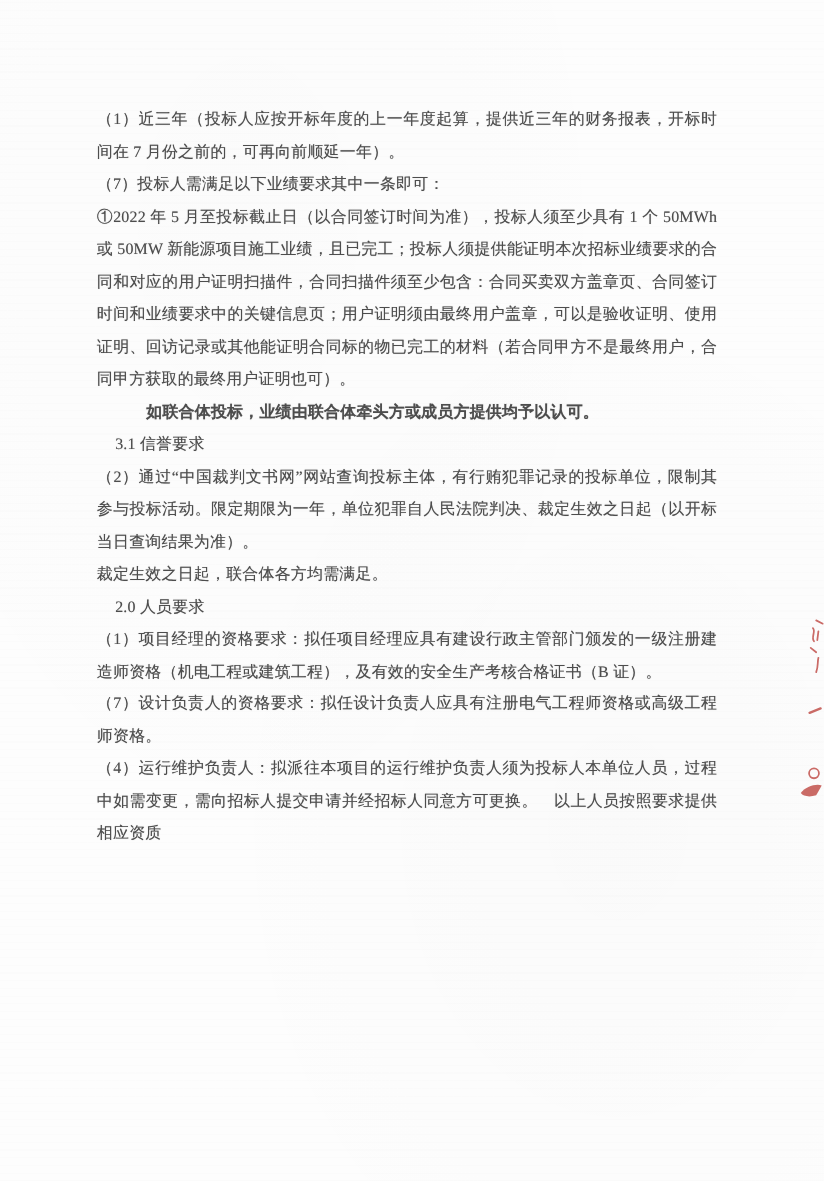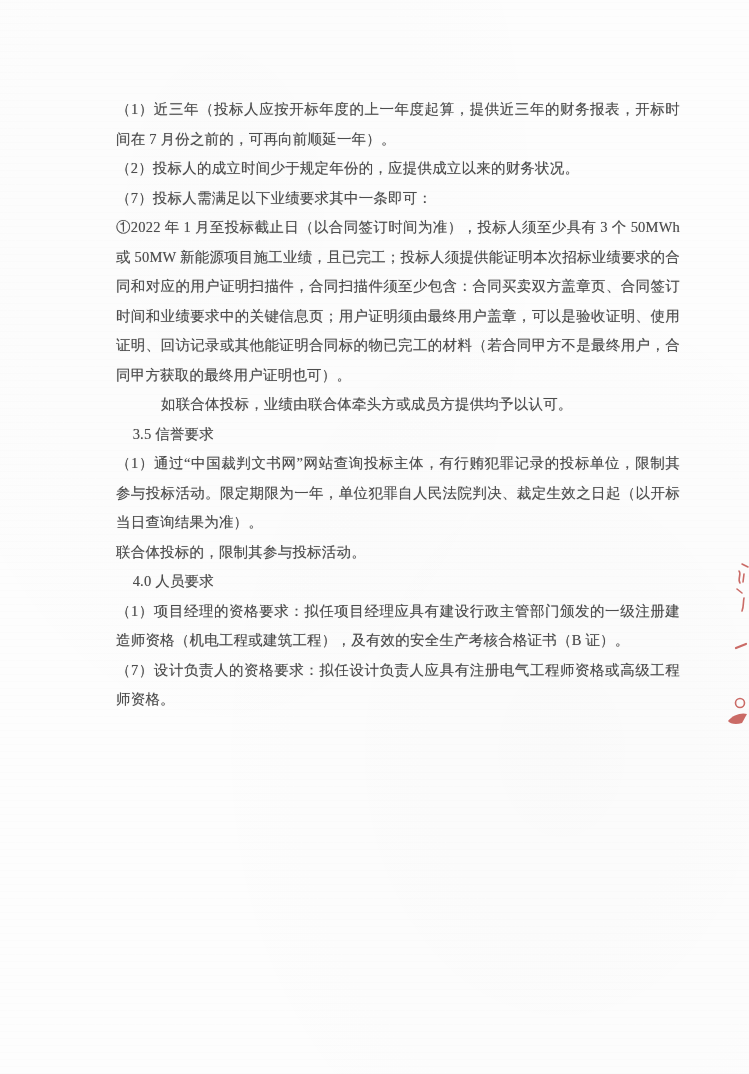--- a/index.html
+++ b/index.html
@@ -32,7 +32,7 @@
   }
   .doc{
     position:absolute;
-    left:116px;top:95px;
+    left:88px;top:95px;
     width:564px;
     color:var(--text);
     font-size:14.5px;

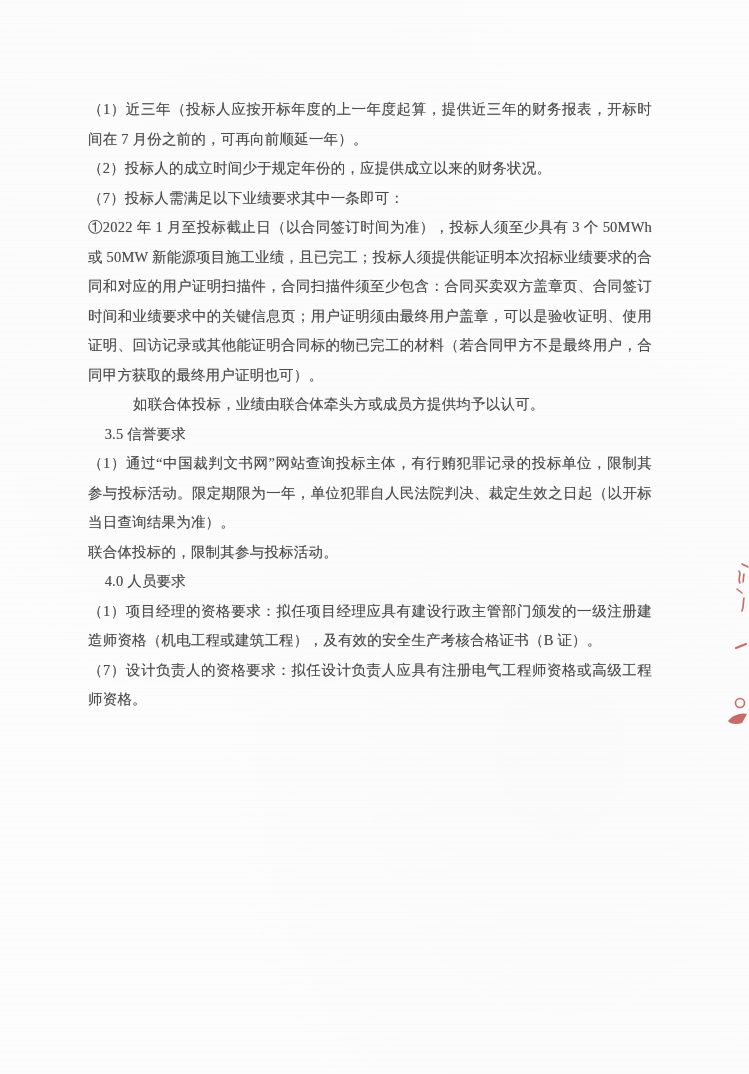--- a/index.html
+++ b/index.html
@@ -60,7 +60,6 @@
 
   <main class="doc">
     <p class="para">（1）近三年（投标人应按开标年度的上一年度起算，提供近三年的财务报表，开标时间在 7 月份之前的，可再向前顺延一年）。</p>
-    <p class="para">（2）投标人的成立时间少于规定年份的，应提供成立以来的财务状况。</p>
     <p class="para">（7）投标人需满足以下业绩要求其中一条即可：</p>
     <p class="para">①2022 年 1 月至投标截止日（以合同签订时间为准），投标人须至少具有 3 个 50MWh 或 50MW 新能源项目施工业绩，且已完工；投标人须提供能证明本次招标业绩要求的合同和对应的用户证明扫描件，合同扫描件须至少包含：合同买卖双方盖章页、合同签订时间和业绩要求中的关键信息页；用户证明须由最终用户盖章，可以是验收证明、使用证明、回访记录或其他能证明合同标的物已完工的材料（若合同甲方不是最终用户，合同甲方获取的最终用户证明也可）。</p>
     <p class="para indent3">如联合体投标，业绩由联合体牵头方或成员方提供均予以认可。</p>

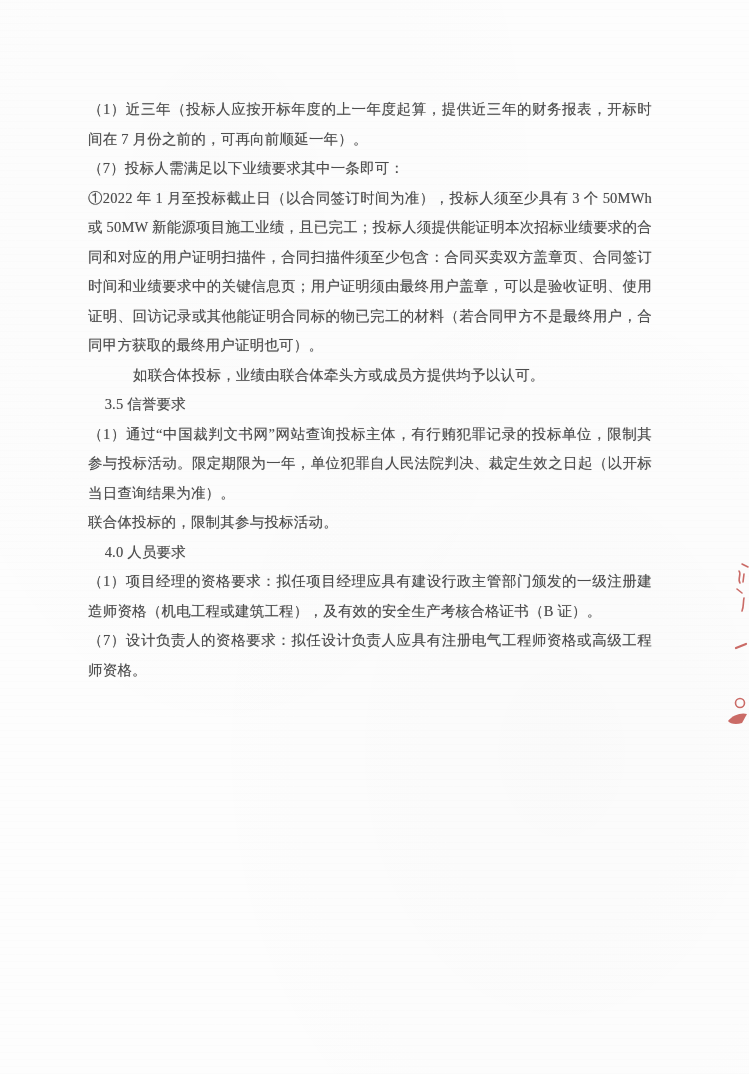--- a/index.html
+++ b/index.html
@@ -61,7 +61,7 @@
   <main class="doc">
     <p class="para">（1）近三年（投标人应按开标年度的上一年度起算，提供近三年的财务报表，开标时间在 7 月份之前的，可再向前顺延一年）。</p>
     <p class="para">（7）投标人需满足以下业绩要求其中一条即可：</p>
-    <p class="para">①2022 年 1 月至投标截止日（以合同签订时间为准），投标人须至少具有 3 个 50MWh 或 50MW 新能源项目施工业绩，且已完工；投标人须提供能证明本次招标业绩要求的合同和对应的用户证明扫描件，合同扫描件须至少包含：合同买卖双方盖章页、合同签订时间和业绩要求中的关键信息页；用户证明须由最终用户盖章，可以是验收证明、使用证明、回访记录或其他能证明合同标的物已完工的材料（若合同甲方不是最终用户，合同甲方获取的最终用户证明也可）。</p>
+    <p class="para">①2022 年 5 月至投标截止日（以合同签订时间为准），投标人须至少具有 1 个 50MWh 或 50MW 新能源项目施工业绩，且已完工；投标人须提供能证明本次招标业绩要求的合同和对应的用户证明扫描件，合同扫描件须至少包含：合同买卖双方盖章页、合同签订时间和业绩要求中的关键信息页；用户证明须由最终用户盖章，可以是验收证明、使用证明、回访记录或其他能证明合同标的物已完工的材料（若合同甲方不是最终用户，合同甲方获取的最终用户证明也可）。</p>
     <p class="para indent3">如联合体投标，业绩由联合体牵头方或成员方提供均予以认可。</p>
     <p class="para head">3.5 信誉要求</p>
     <p class="para">（1）通过“中国裁判文书网”网站查询投标主体，有行贿犯罪记录的投标单位，限制其参与投标活动。限定期限为一年，单位犯罪自人民法院判决、裁定生效之日起（以开标当日查询结果为准）。</p>

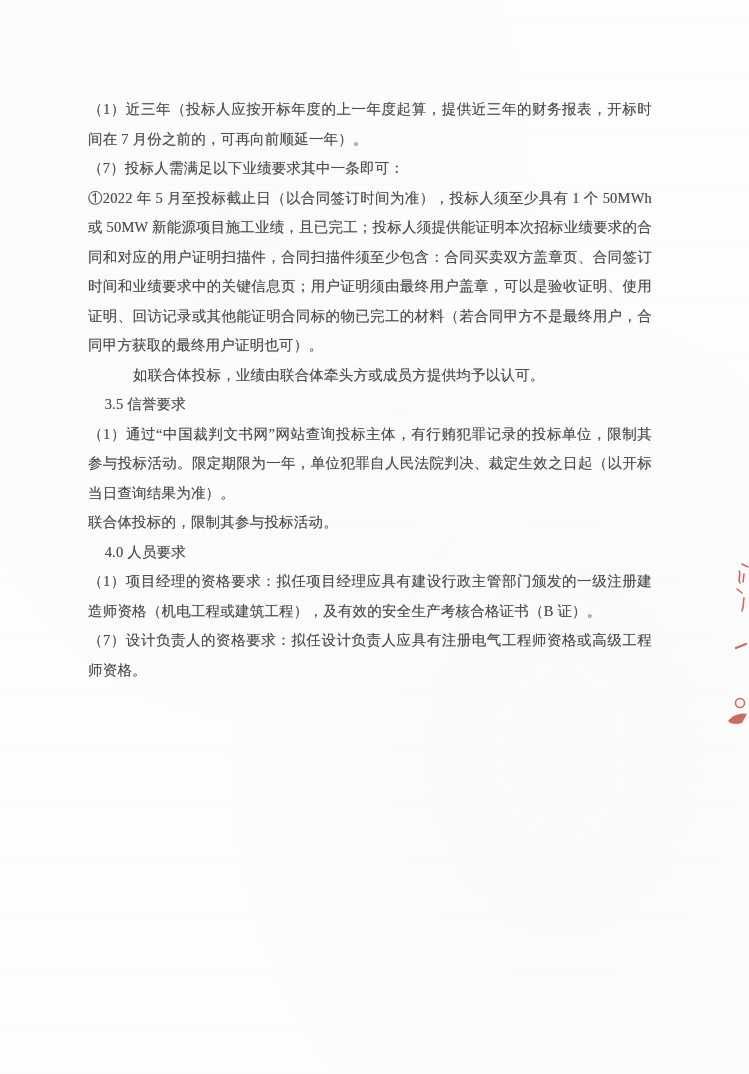--- a/index.html
+++ b/index.html
@@ -45,7 +45,7 @@
     text-shadow:0 0 0.7px rgba(90,90,90,0.55);
   }
   .head{ text-indent:1.15em; }
-  .indent3{ text-indent:3.1em; }
+  .indent3{ text-indent:3.1em;font-weight:bold; }
   .red-mark{
     position:absolute;
     color:var(--ink-red);

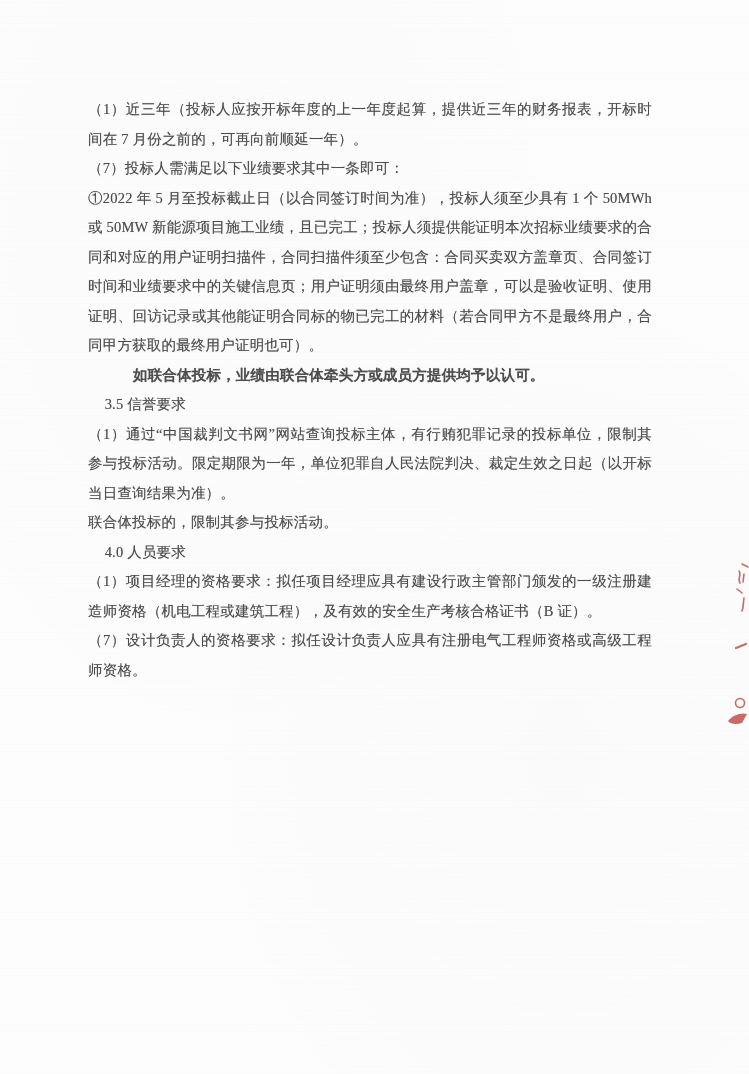--- a/index.html
+++ b/index.html
@@ -63,7 +63,7 @@
     <p class="para">（7）投标人需满足以下业绩要求其中一条即可：</p>
     <p class="para">①2022 年 5 月至投标截止日（以合同签订时间为准），投标人须至少具有 1 个 50MWh 或 50MW 新能源项目施工业绩，且已完工；投标人须提供能证明本次招标业绩要求的合同和对应的用户证明扫描件，合同扫描件须至少包含：合同买卖双方盖章页、合同签订时间和业绩要求中的关键信息页；用户证明须由最终用户盖章，可以是验收证明、使用证明、回访记录或其他能证明合同标的物已完工的材料（若合同甲方不是最终用户，合同甲方获取的最终用户证明也可）。</p>
     <p class="para indent3">如联合体投标，业绩由联合体牵头方或成员方提供均予以认可。</p>
-    <p class="para head">3.5 信誉要求</p>
+    <p class="para head">3.1 信誉要求</p>
     <p class="para">（1）通过“中国裁判文书网”网站查询投标主体，有行贿犯罪记录的投标单位，限制其参与投标活动。限定期限为一年，单位犯罪自人民法院判决、裁定生效之日起（以开标当日查询结果为准）。</p>
     <p class="para">联合体投标的，限制其参与投标活动。</p>
     <p class="para head">4.0 人员要求</p>

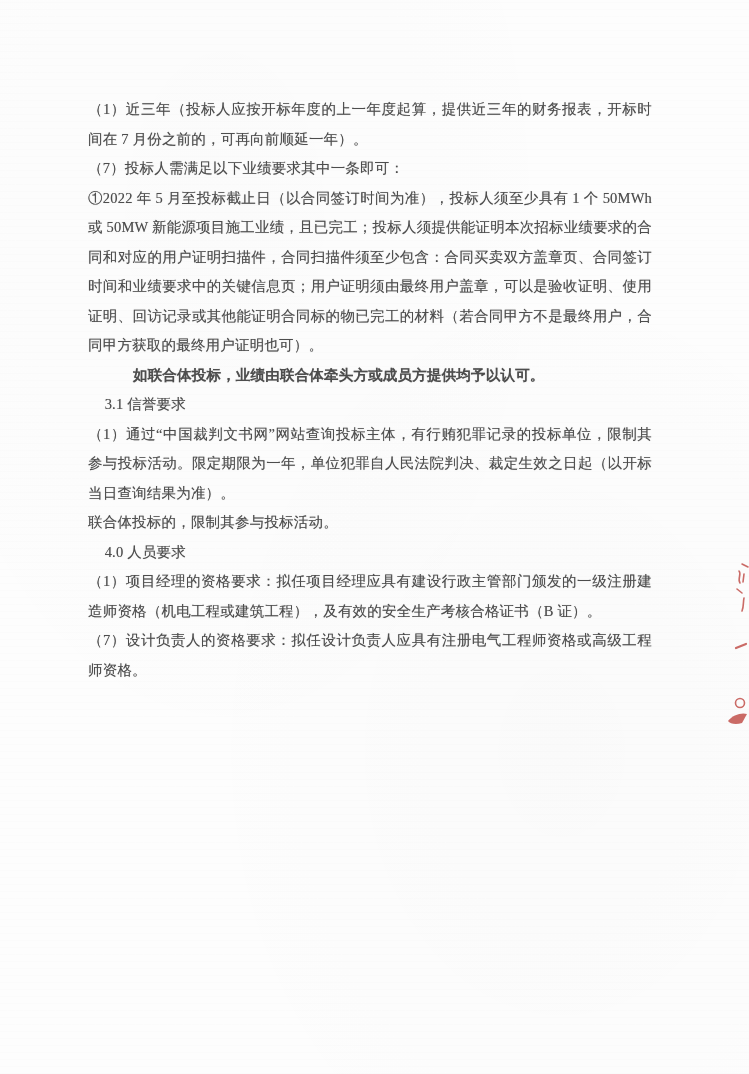--- a/index.html
+++ b/index.html
@@ -64,7 +64,7 @@
     <p class="para">①2022 年 5 月至投标截止日（以合同签订时间为准），投标人须至少具有 1 个 50MWh 或 50MW 新能源项目施工业绩，且已完工；投标人须提供能证明本次招标业绩要求的合同和对应的用户证明扫描件，合同扫描件须至少包含：合同买卖双方盖章页、合同签订时间和业绩要求中的关键信息页；用户证明须由最终用户盖章，可以是验收证明、使用证明、回访记录或其他能证明合同标的物已完工的材料（若合同甲方不是最终用户，合同甲方获取的最终用户证明也可）。</p>
     <p class="para indent3">如联合体投标，业绩由联合体牵头方或成员方提供均予以认可。</p>
     <p class="para head">3.1 信誉要求</p>
-    <p class="para">（1）通过“中国裁判文书网”网站查询投标主体，有行贿犯罪记录的投标单位，限制其参与投标活动。限定期限为一年，单位犯罪自人民法院判决、裁定生效之日起（以开标当日查询结果为准）。</p>
+    <p class="para">（2）通过“中国裁判文书网”网站查询投标主体，有行贿犯罪记录的投标单位，限制其参与投标活动。限定期限为一年，单位犯罪自人民法院判决、裁定生效之日起（以开标当日查询结果为准）。</p>
     <p class="para">联合体投标的，限制其参与投标活动。</p>
     <p class="para head">4.0 人员要求</p>
     <p class="para">（1）项目经理的资格要求：拟任项目经理应具有建设行政主管部门颁发的一级注册建造师资格（机电工程或建筑工程），及有效的安全生产考核合格证书（B 证）。</p>

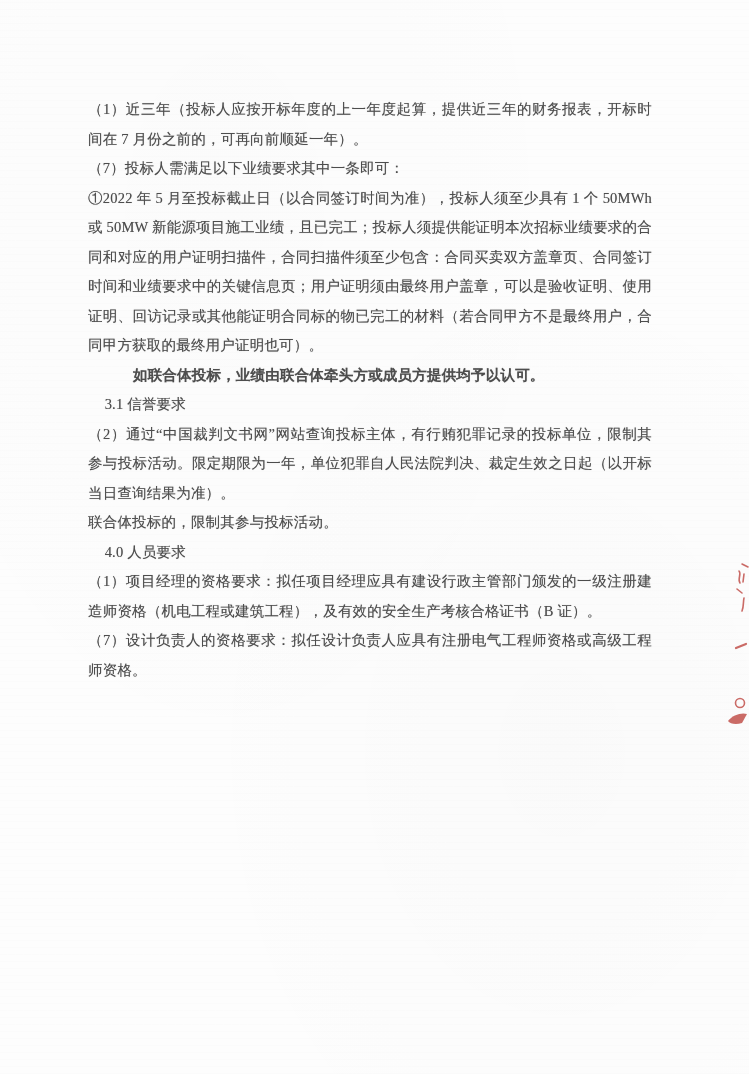--- a/index.html
+++ b/index.html
@@ -65,7 +65,7 @@
     <p class="para indent3">如联合体投标，业绩由联合体牵头方或成员方提供均予以认可。</p>
     <p class="para head">3.1 信誉要求</p>
     <p class="para">（2）通过“中国裁判文书网”网站查询投标主体，有行贿犯罪记录的投标单位，限制其参与投标活动。限定期限为一年，单位犯罪自人民法院判决、裁定生效之日起（以开标当日查询结果为准）。</p>
-    <p class="para">联合体投标的，限制其参与投标活动。</p>
+    <p class="para">裁定生效之日起，联合体各方均需满足。</p>
     <p class="para head">4.0 人员要求</p>
     <p class="para">（1）项目经理的资格要求：拟任项目经理应具有建设行政主管部门颁发的一级注册建造师资格（机电工程或建筑工程），及有效的安全生产考核合格证书（B 证）。</p>
     <p class="para">（7）设计负责人的资格要求：拟任设计负责人应具有注册电气工程师资格或高级工程师资格。</p>

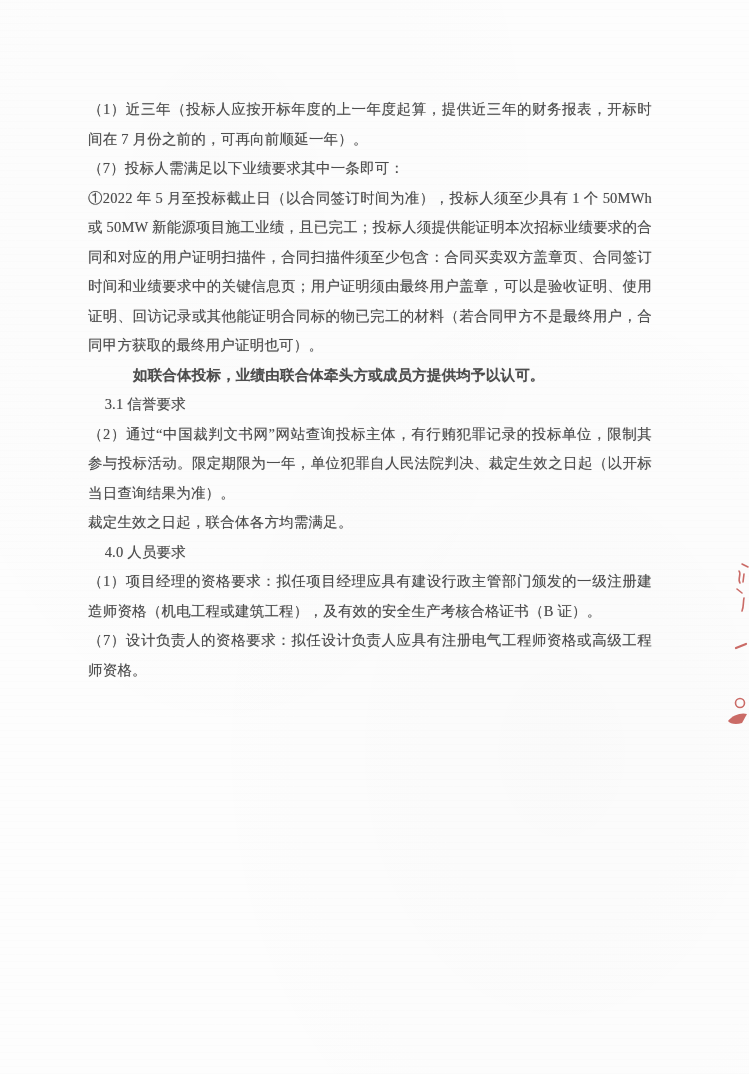--- a/index.html
+++ b/index.html
@@ -66,7 +66,7 @@
     <p class="para head">3.1 信誉要求</p>
     <p class="para">（2）通过“中国裁判文书网”网站查询投标主体，有行贿犯罪记录的投标单位，限制其参与投标活动。限定期限为一年，单位犯罪自人民法院判决、裁定生效之日起（以开标当日查询结果为准）。</p>
     <p class="para">裁定生效之日起，联合体各方均需满足。</p>
-    <p class="para head">4.0 人员要求</p>
+    <p class="para head">2.0 人员要求</p>
     <p class="para">（1）项目经理的资格要求：拟任项目经理应具有建设行政主管部门颁发的一级注册建造师资格（机电工程或建筑工程），及有效的安全生产考核合格证书（B 证）。</p>
     <p class="para">（7）设计负责人的资格要求：拟任设计负责人应具有注册电气工程师资格或高级工程师资格。</p>
   </main>

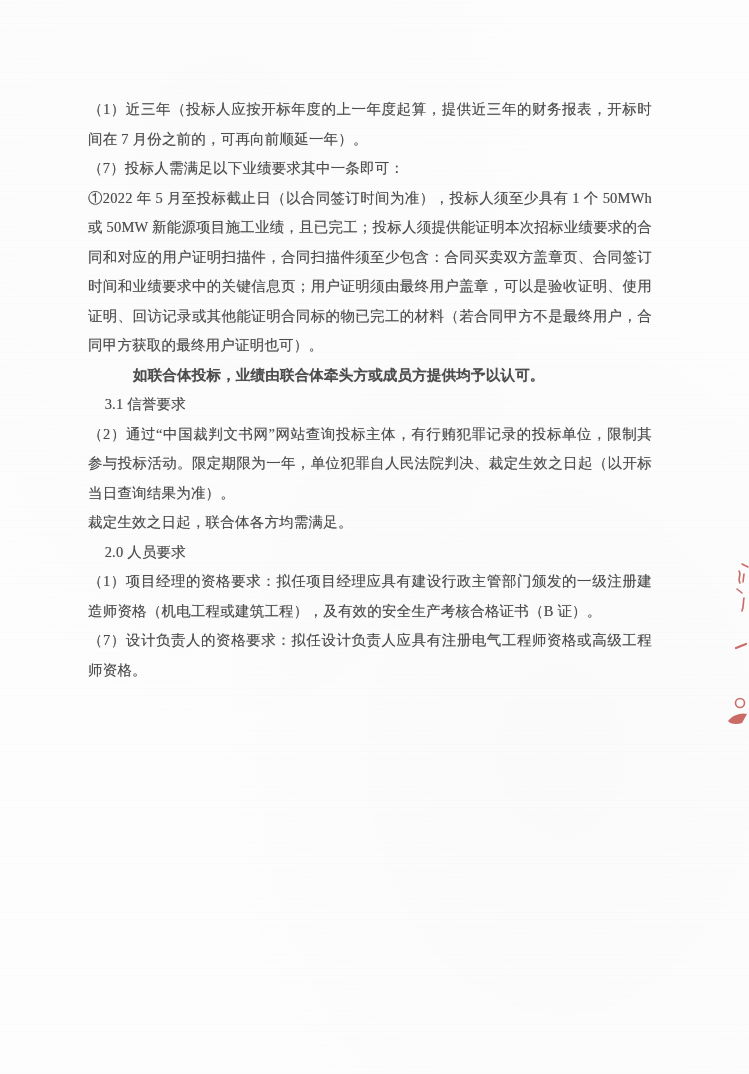--- a/index.html
+++ b/index.html
@@ -69,6 +69,7 @@
     <p class="para head">2.0 人员要求</p>
     <p class="para">（1）项目经理的资格要求：拟任项目经理应具有建设行政主管部门颁发的一级注册建造师资格（机电工程或建筑工程），及有效的安全生产考核合格证书（B 证）。</p>
     <p class="para">（7）设计负责人的资格要求：拟任设计负责人应具有注册电气工程师资格或高级工程师资格。</p>
+    <p class="para">（4）运行维护负责人：拟派往本项目的运行维护负责人须为投标人本单位人员，过程中如需变更，需向招标人提交申请并经招标人同意方可更换。　以上人员按照要求提供相应资质</p>
   </main>
 
   <div class="red-mark" style="left:731px; top:562px;">

